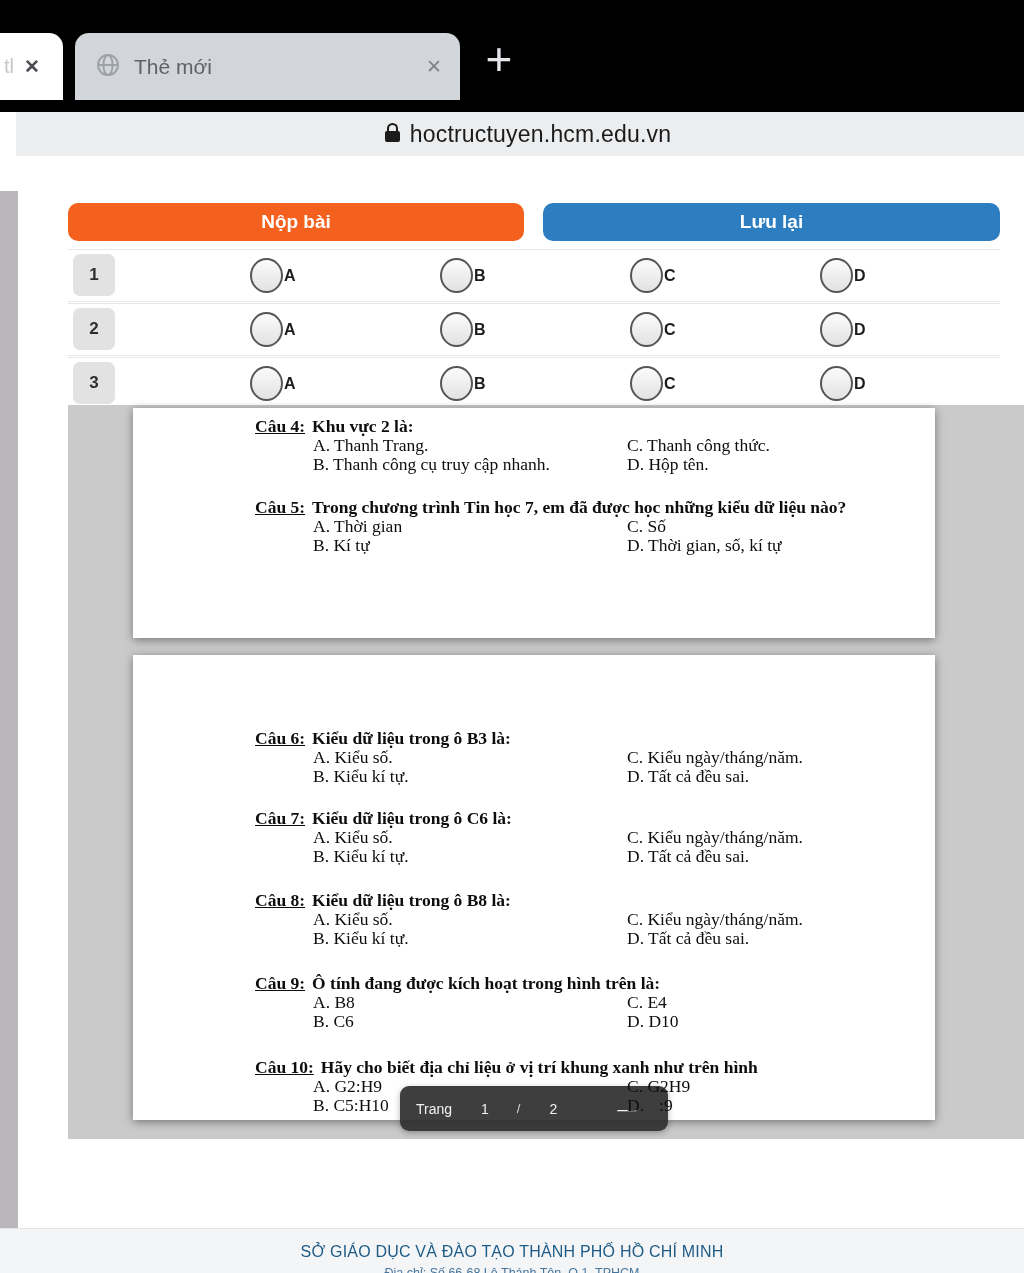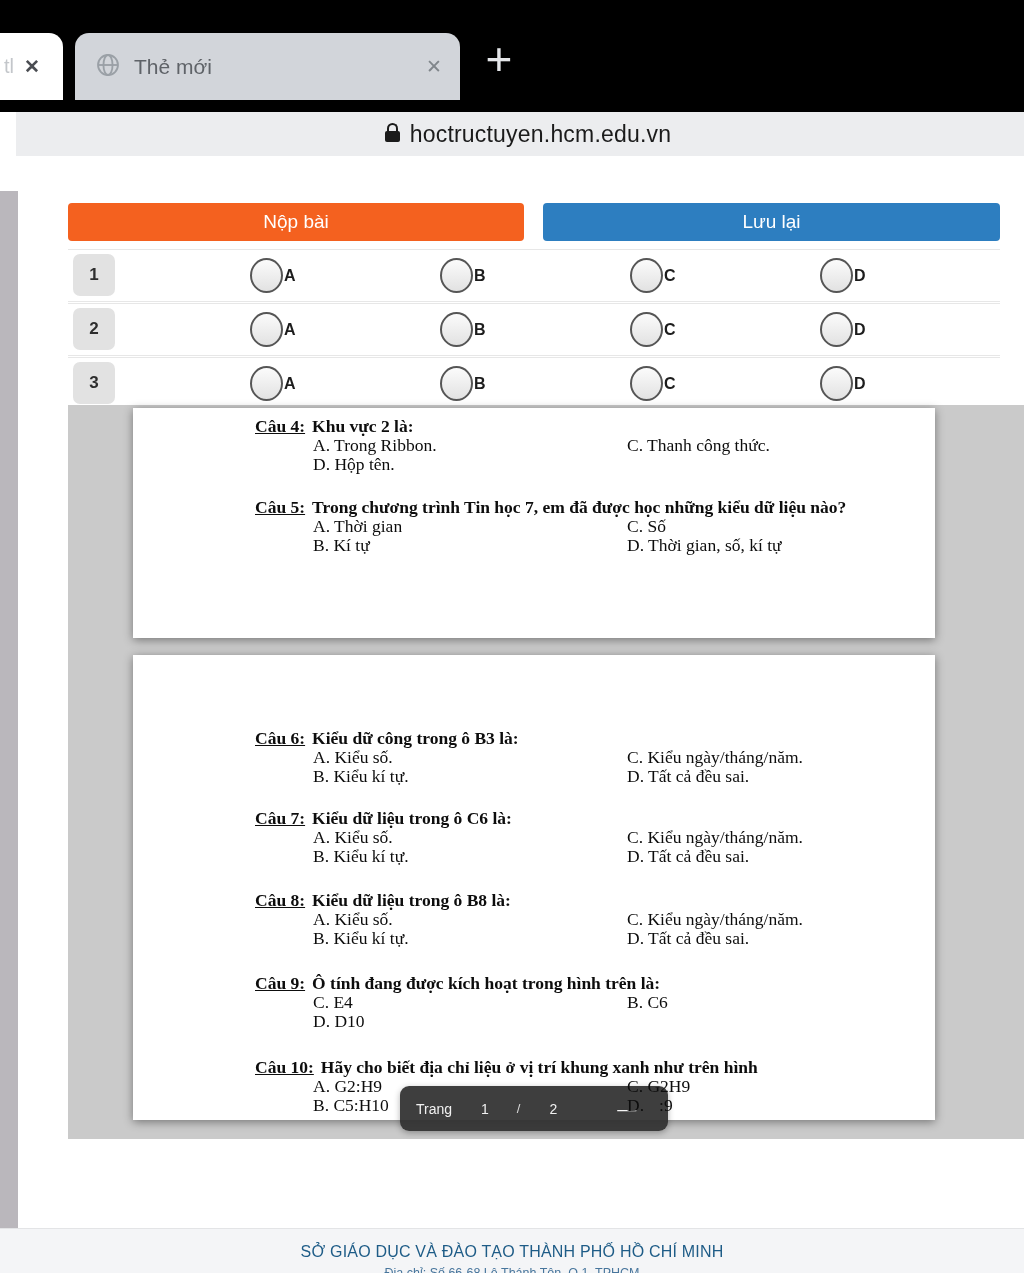--- a/index.html
+++ b/index.html
@@ -45,8 +45,8 @@
 
   
   .btn{
-    position:absolute;top:203px;height:38px;border-radius:4px;color:#fff;
-    font-size:19px;font-weight:normal;display:flex;align-items:center;justify-content:center;
+    position:absolute;top:203px;height:38px;border-radius:10px;color:#fff;
+    font-size:19px;font-weight:bold;display:flex;align-items:center;justify-content:center;
   }
   .btn.orange{left:68px;width:456px;background:#f4611f;}
   .btn.blue{left:543px;width:457px;background:#2d7ec0;}

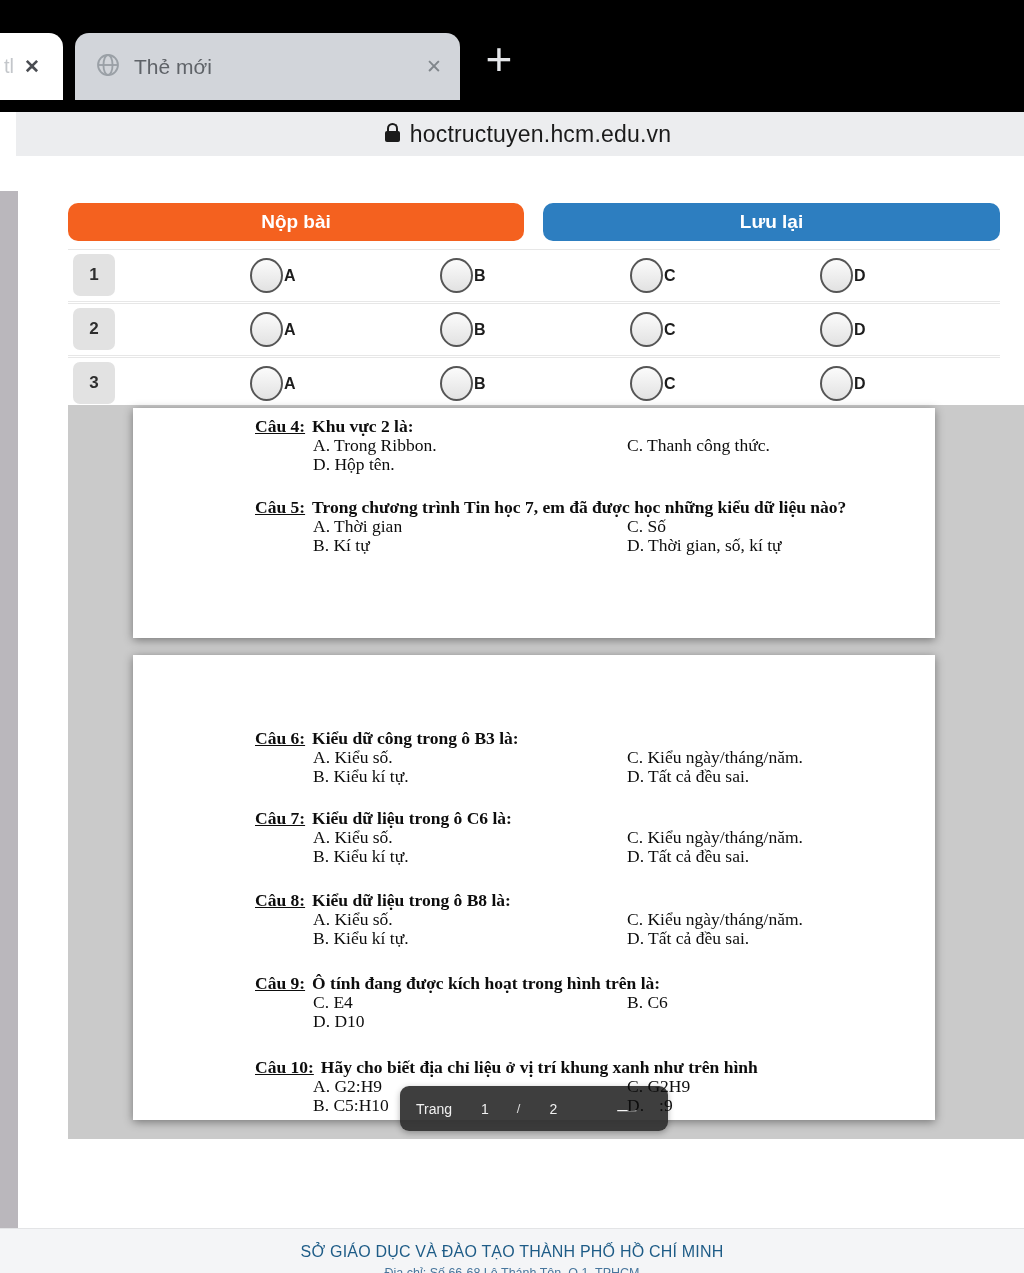--- a/index.html
+++ b/index.html
@@ -214,7 +214,7 @@
       <div class="q" style="top:8px">
         <div class="q-title"><span class="q-label">Câu 4:</span><span class="q-text">Khu vực 2 là:</span></div>
         <div class="q-opts">
-          <span class="opt">A. Trong Ribbon.</span>
+          <span class="opt">A. Thanh Trang.</span>
           <span class="opt">C. Thanh công thức.</span>
           <span class="opt">D. Hộp tên.</span>
         </div>

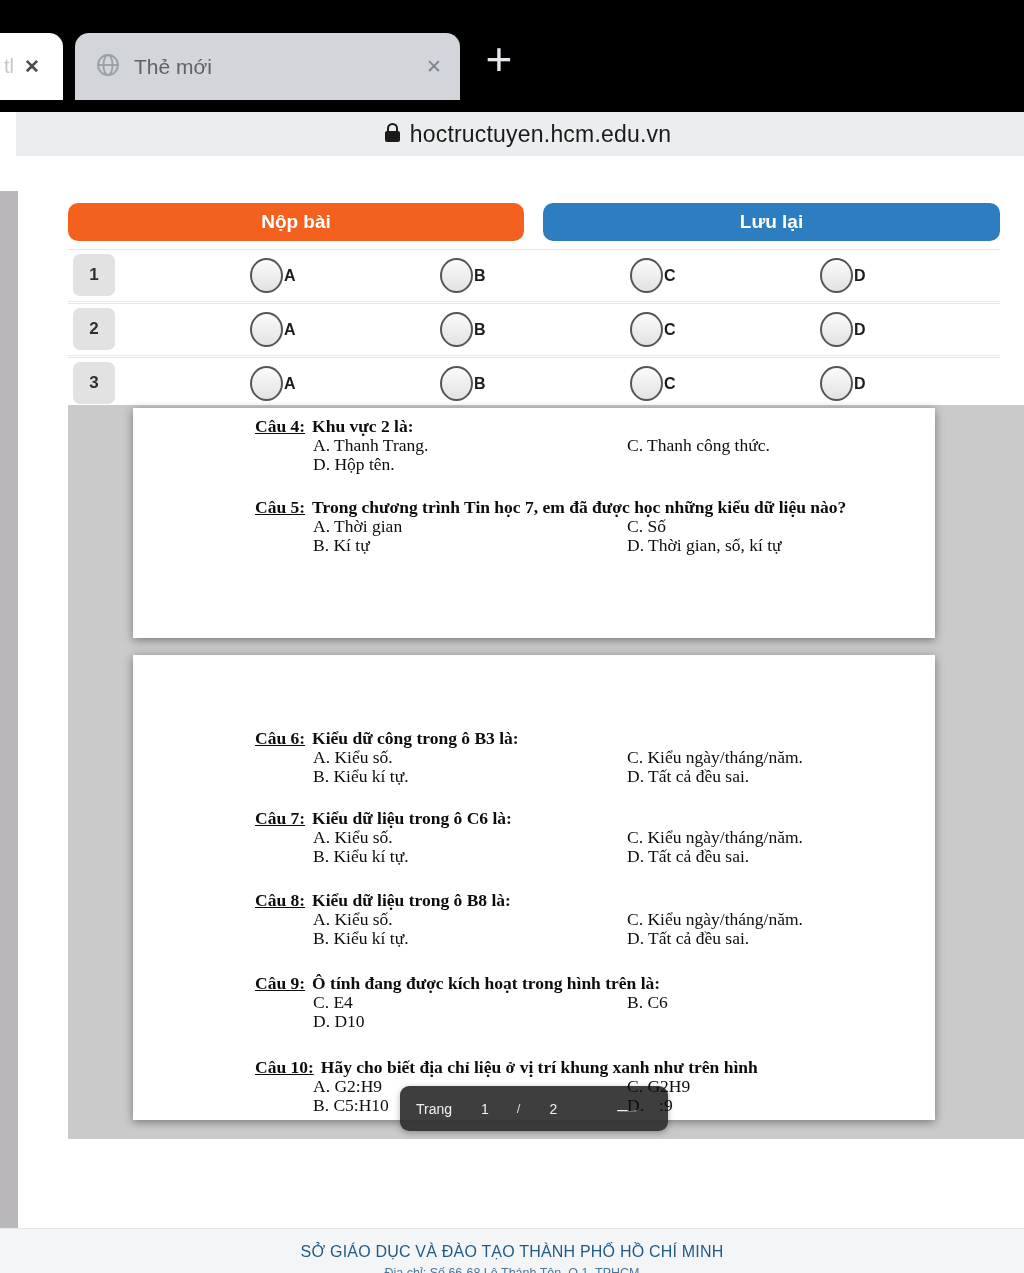--- a/index.html
+++ b/index.html
@@ -216,6 +216,7 @@
         <div class="q-opts">
           <span class="opt">A. Thanh Trang.</span>
           <span class="opt">C. Thanh công thức.</span>
+          <span class="opt">B. Thanh công cụ truy cập nhanh.</span>
           <span class="opt">D. Hộp tên.</span>
         </div>
       </div>

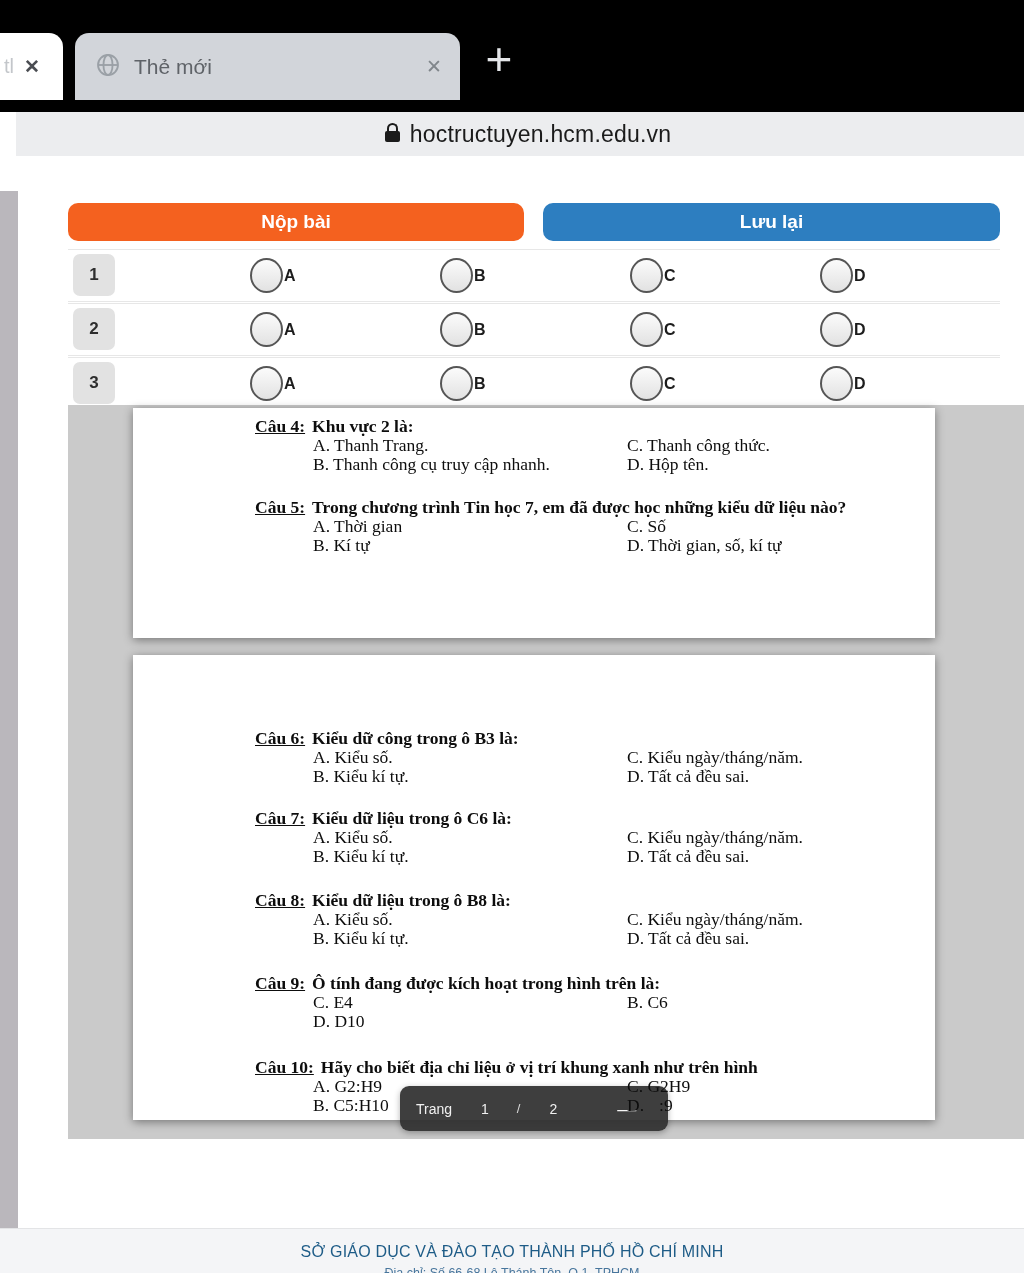--- a/index.html
+++ b/index.html
@@ -233,7 +233,7 @@
 
     <div class="pdfpage p2">
       <div class="q" style="top:73px">
-        <div class="q-title"><span class="q-label">Câu 6:</span><span class="q-text">Kiểu dữ công trong ô B3 là:</span></div>
+        <div class="q-title"><span class="q-label">Câu 6:</span><span class="q-text">Kiểu dữ liệu trong ô B3 là:</span></div>
         <div class="q-opts">
           <span class="opt">A. Kiểu số.</span>
           <span class="opt">C. Kiểu ngày/tháng/năm.</span>

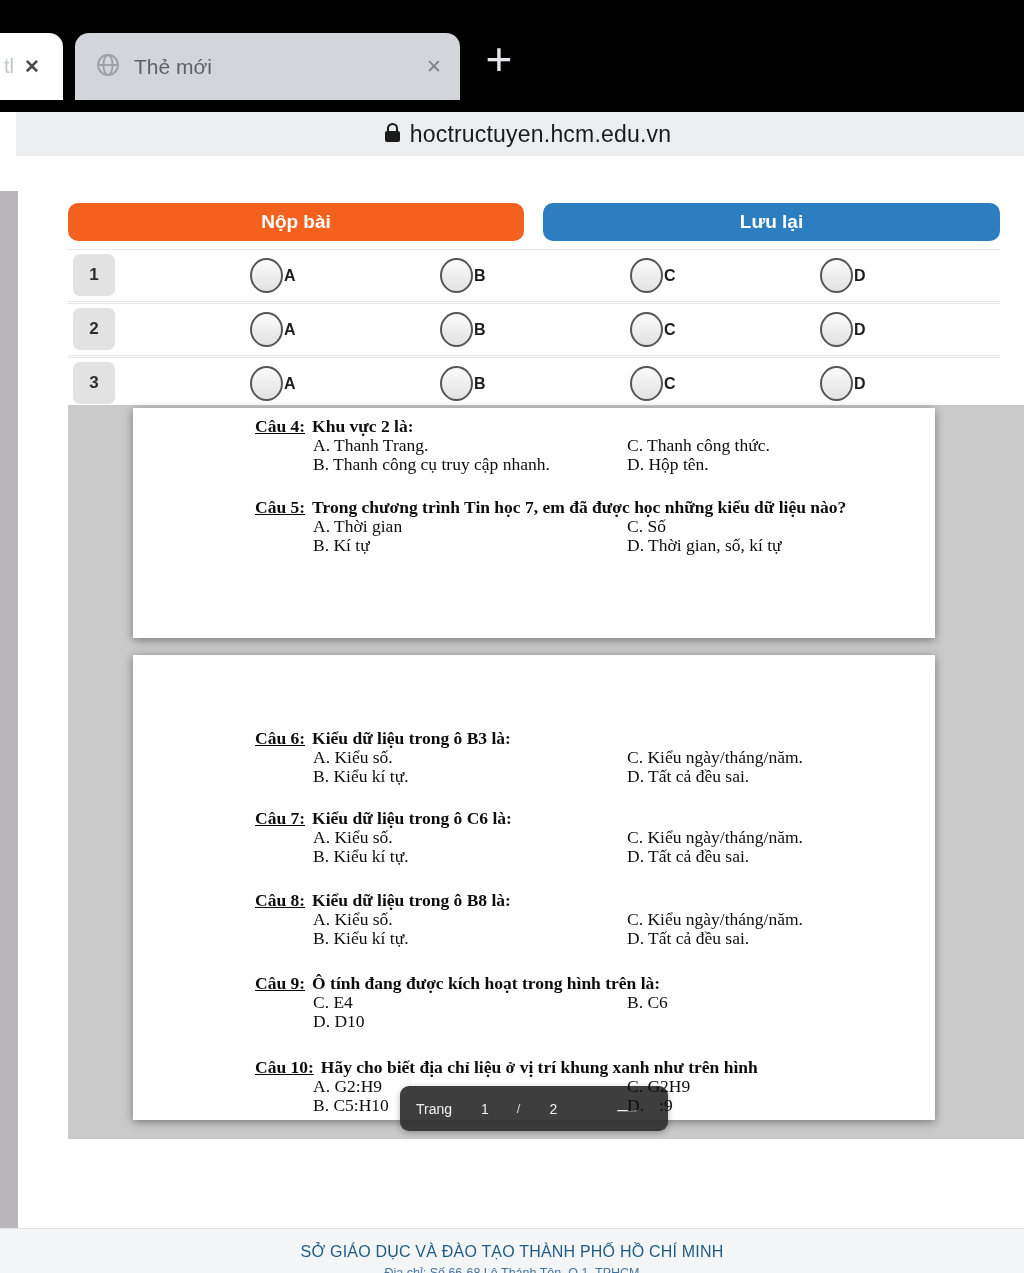--- a/index.html
+++ b/index.html
@@ -262,6 +262,7 @@
       <div class="q" style="top:318px">
         <div class="q-title"><span class="q-label">Câu 9:</span><span class="q-text">Ô tính đang được kích hoạt trong hình trên là:</span></div>
         <div class="q-opts">
+          <span class="opt">A. B8</span>
           <span class="opt">C. E4</span>
           <span class="opt">B. C6</span>
           <span class="opt">D. D10</span>

